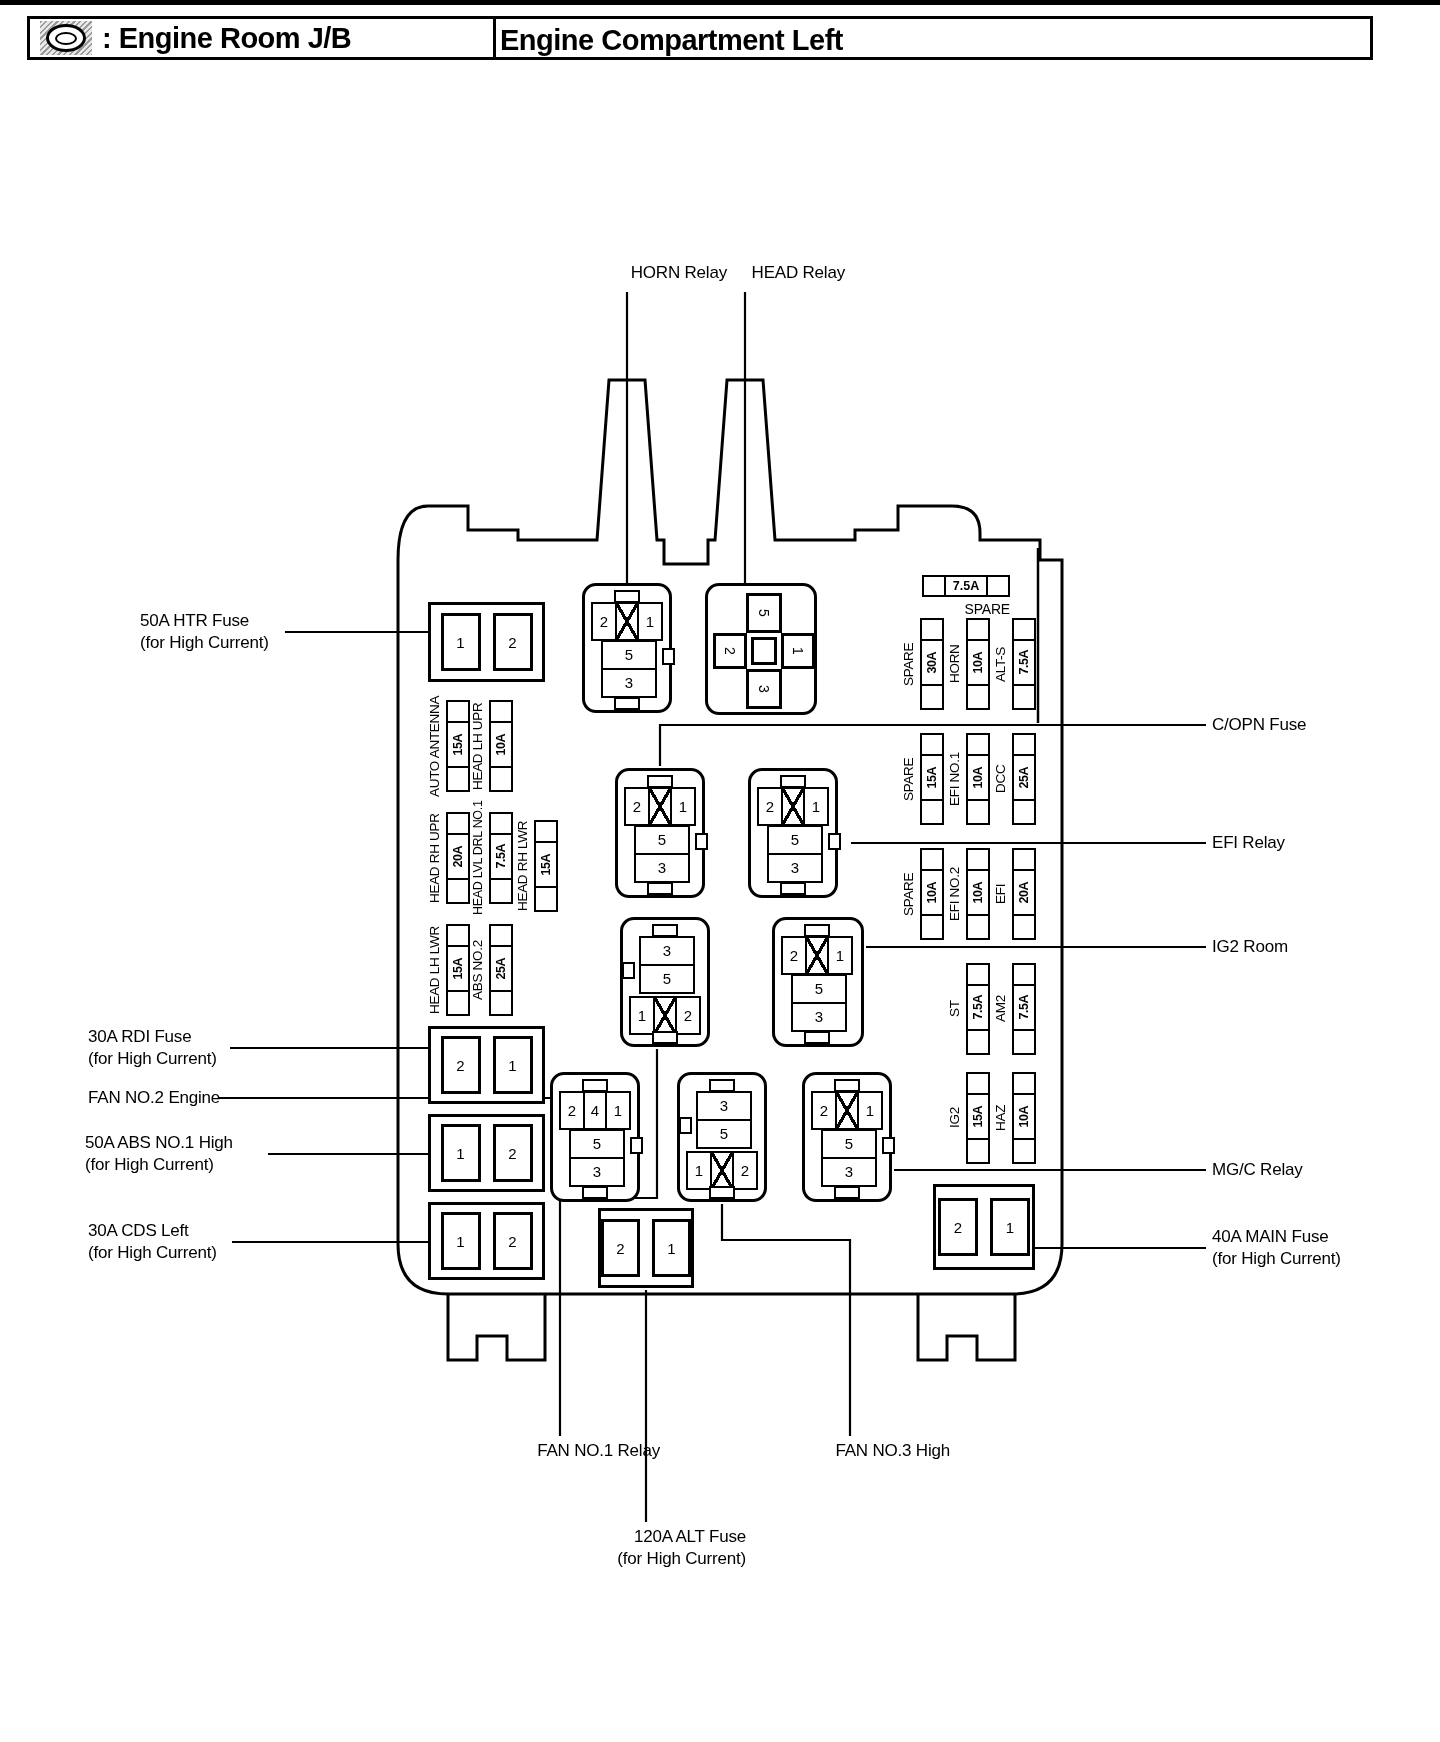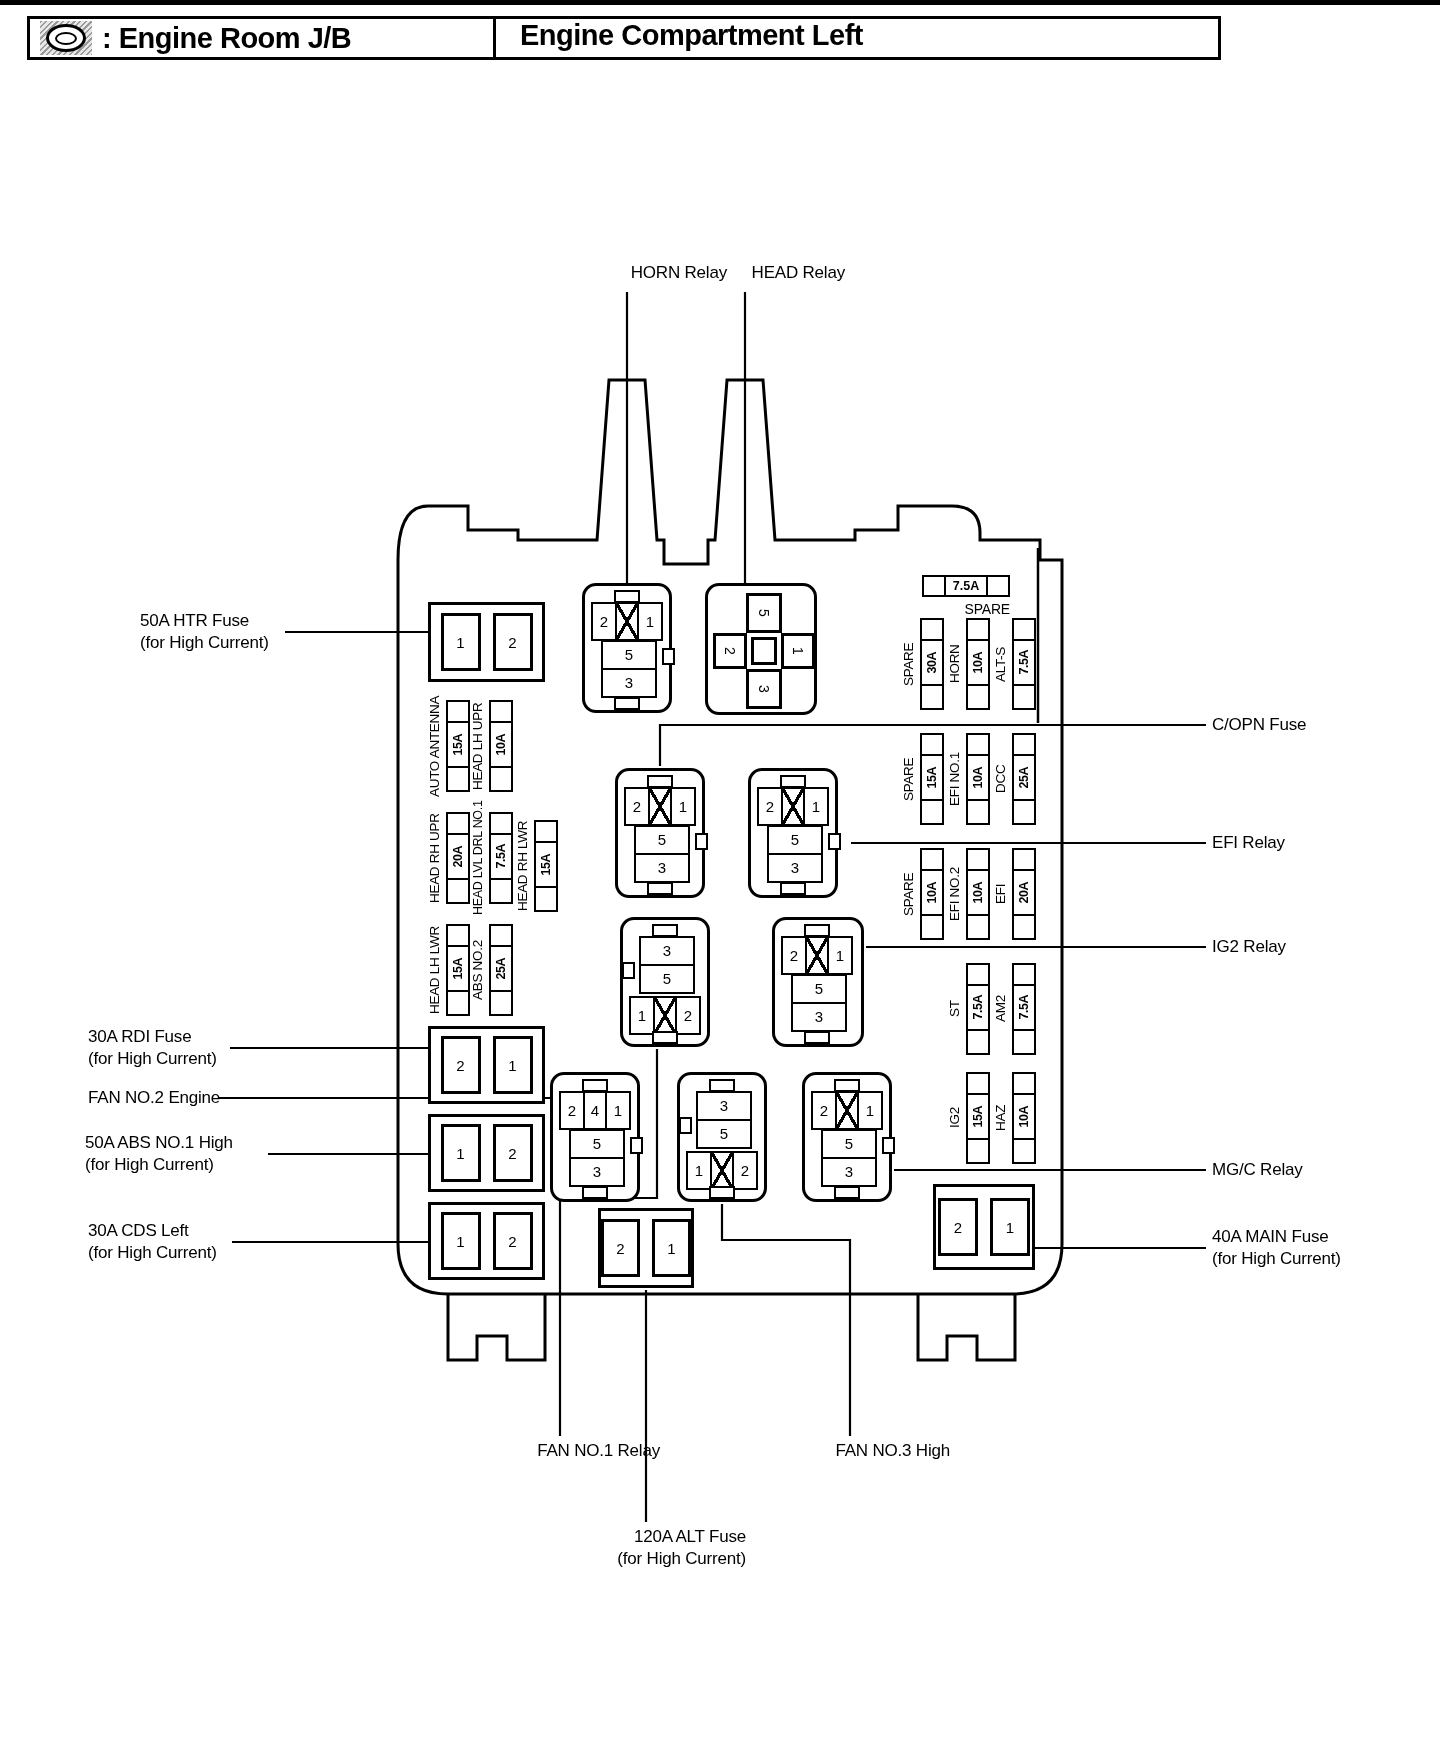--- a/index.html
+++ b/index.html
@@ -8,7 +8,7 @@
   svg.layer{position:absolute;left:0;top:0;pointer-events:none}
 
   
-  .hdr{position:absolute;left:27px;top:16px;width:1194px;height:44px;border:3px solid #000;
+  .hdr{position:absolute;left:27px;top:16px;width:1346px;height:44px;border:3px solid #000;
        box-sizing:border-box;display:flex;background:#fff}
   .hdr .cellL{width:463px;border-right:3px solid #000;display:flex;align-items:center}
   .hdr .cellR{flex:1;display:flex;align-items:flex-start;padding-left:24px}

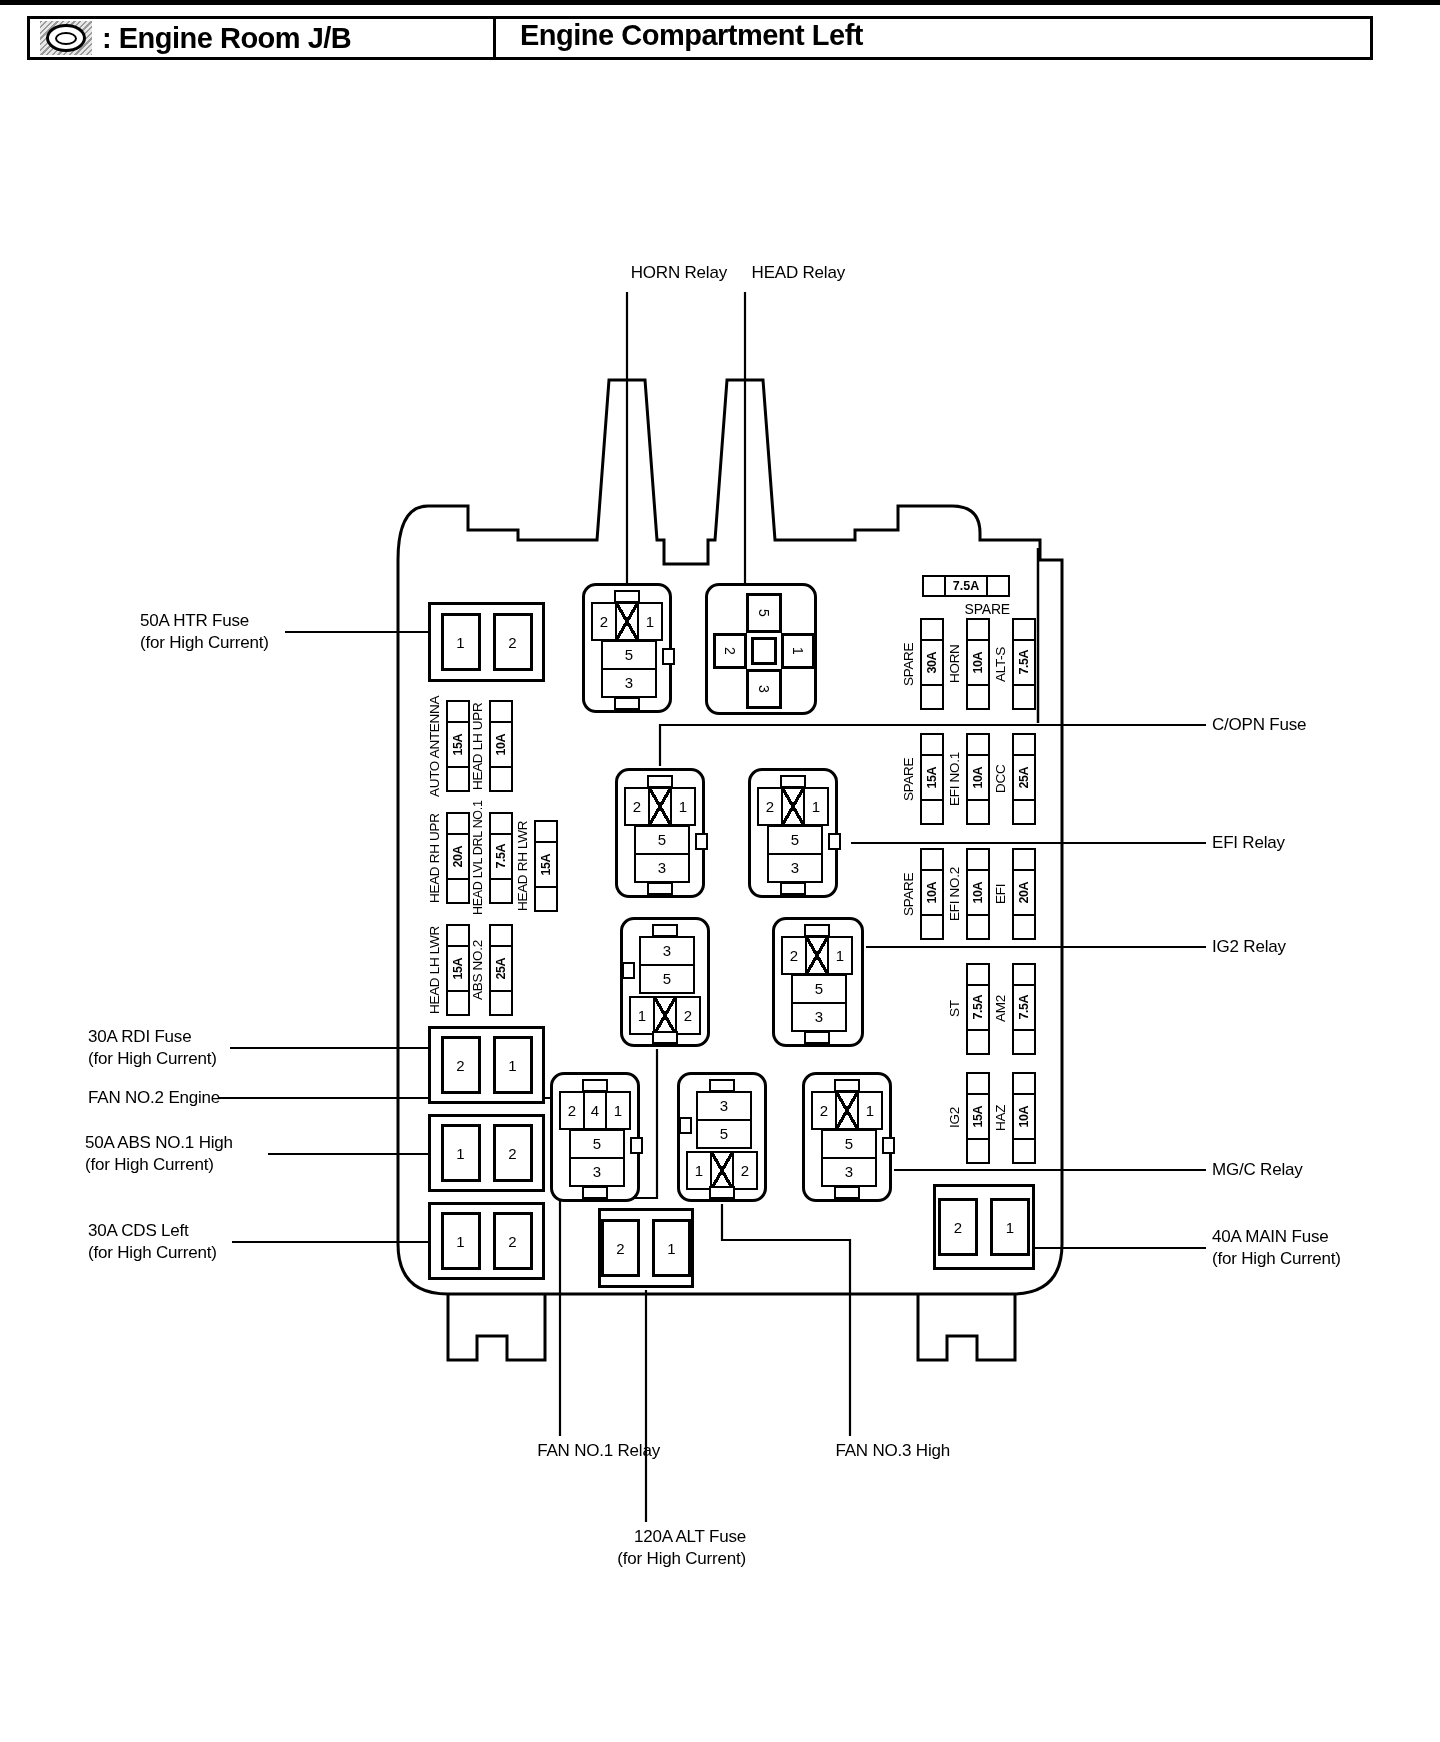--- a/index.html
+++ b/index.html
@@ -11,7 +11,7 @@
   .hdr{position:absolute;left:27px;top:16px;width:1346px;height:44px;border:3px solid #000;
        box-sizing:border-box;display:flex;background:#fff}
   .hdr .cellL{width:463px;border-right:3px solid #000;display:flex;align-items:center}
-  .hdr .cellR{flex:1;display:flex;align-items:flex-start;padding-left:24px}
+  .hdr .cellR{flex:1;display:flex;align-items:flex-end;padding-left:4px}
   .hdr .ttl{font-size:29px;font-weight:bold;letter-spacing:-0.5px;white-space:nowrap}
   .ico{width:52px;height:34px;margin-left:10px;margin-right:10px;
        background:repeating-linear-gradient(135deg,#9a9a9a 0 1.5px,#e8e8e8 1.5px 4px);

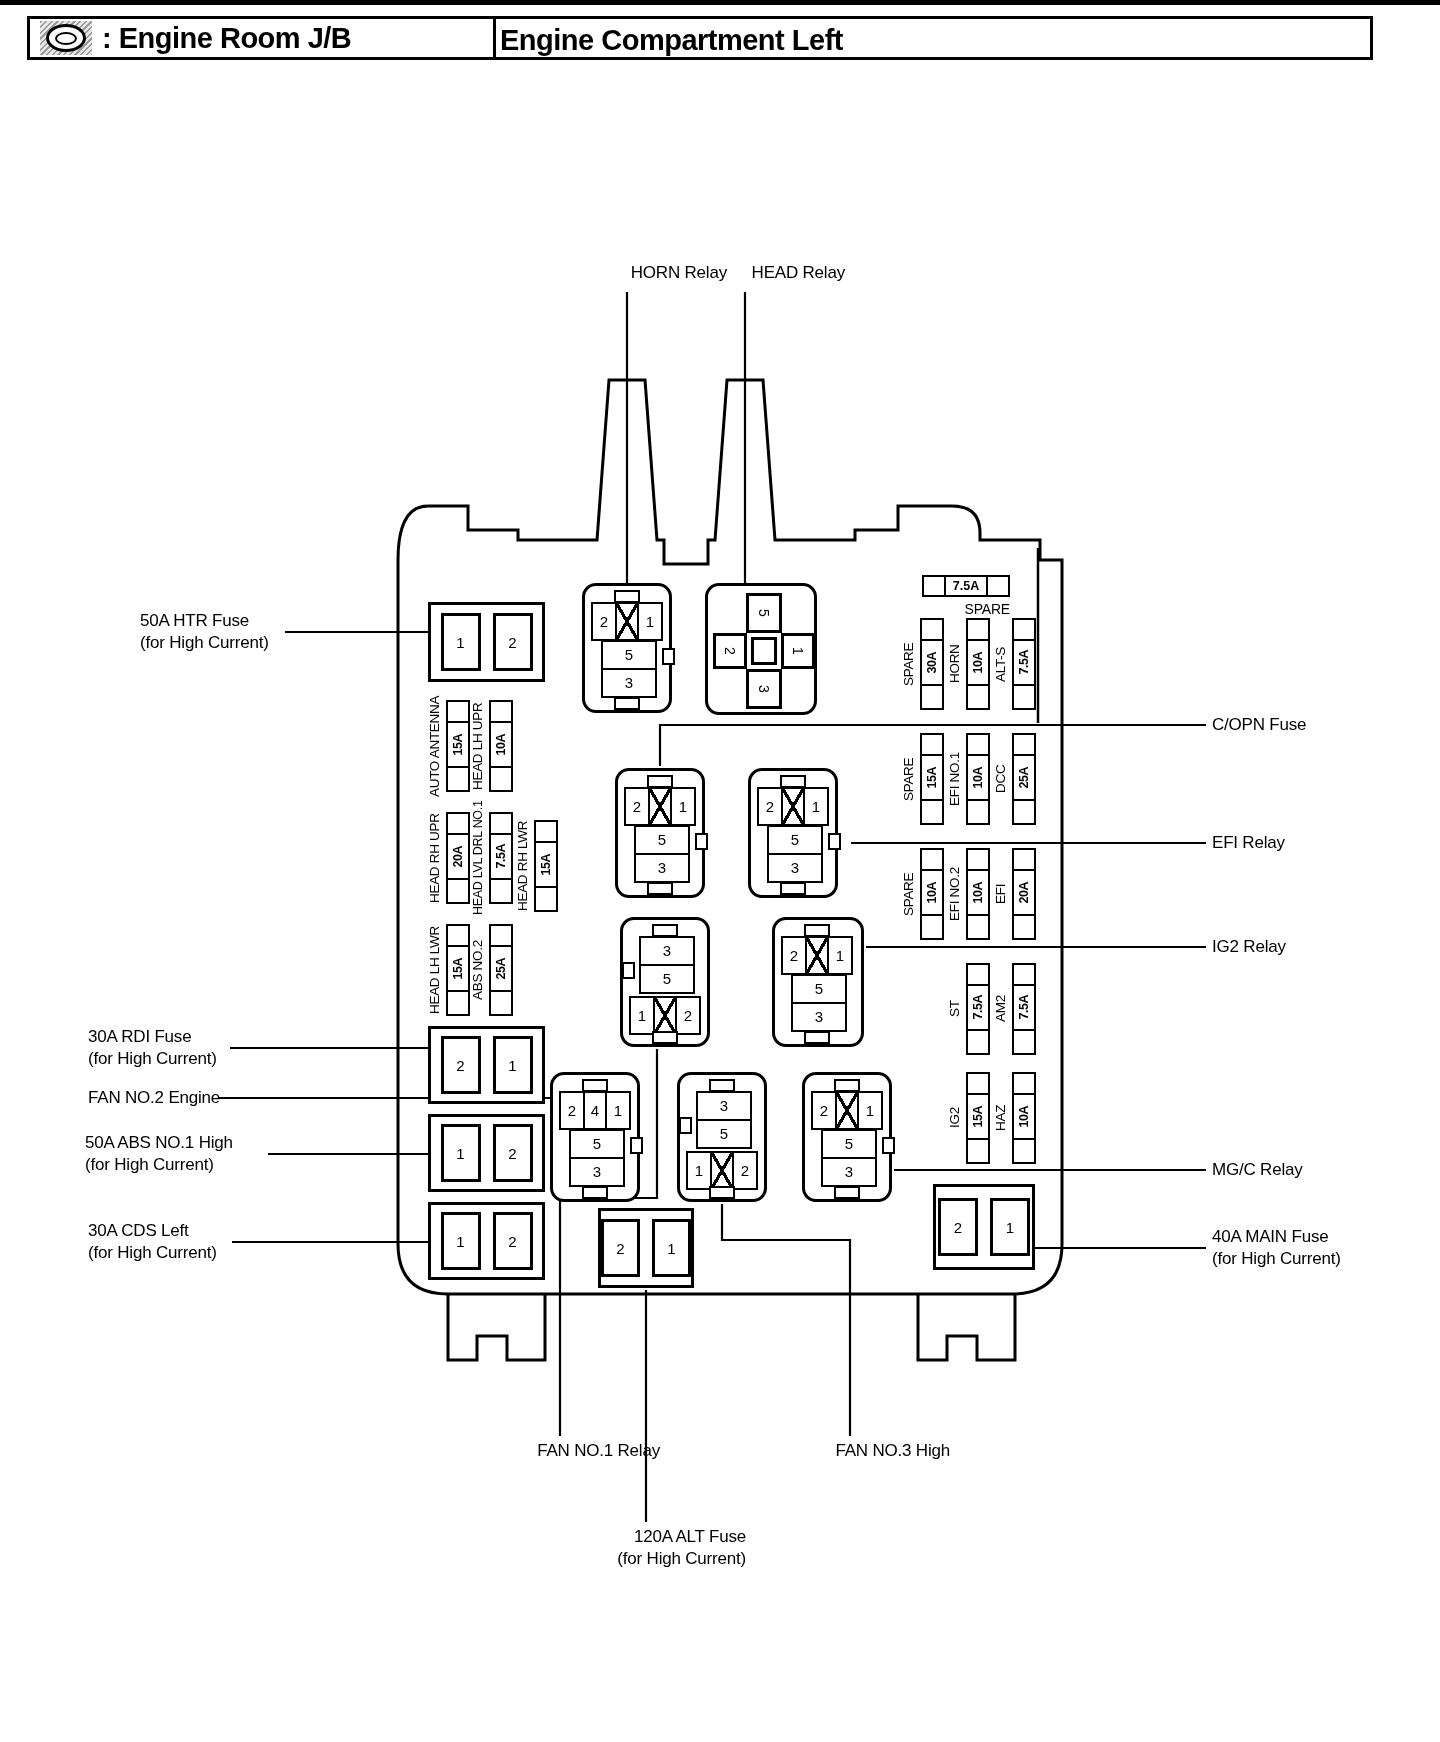--- a/index.html
+++ b/index.html
@@ -139,7 +139,7 @@
 
   <div class="lab" style="left:1212px;top:714px">C/OPN Fuse</div>
   <div class="lab" style="left:1212px;top:832px">EFI Relay</div>
-  <div class="lab" style="left:1212px;top:936px">IG2 Relay</div>
+  <div class="lab" style="left:1212px;top:936px">IG2 Room</div>
   <div class="lab" style="left:1212px;top:1159px">MG/C Relay</div>
   <div class="lab" style="left:1212px;top:1226px">40A MAIN Fuse</div>
   <div class="lab" style="left:1212px;top:1248px">(for High Current)</div>

